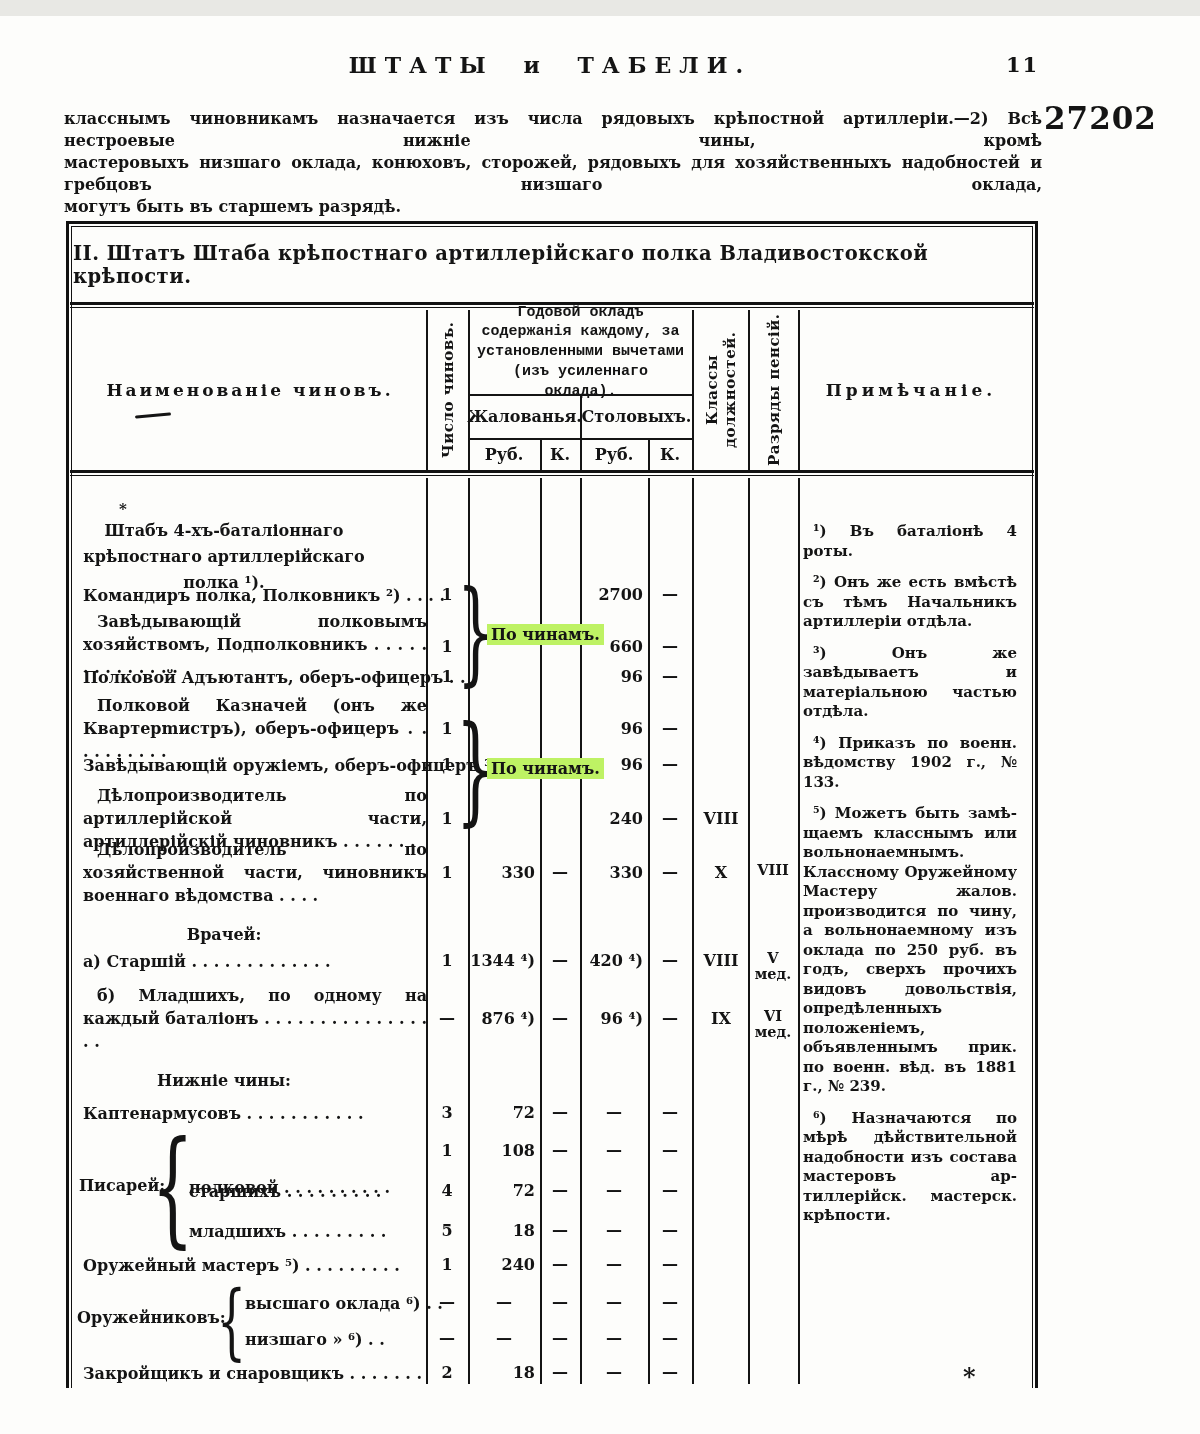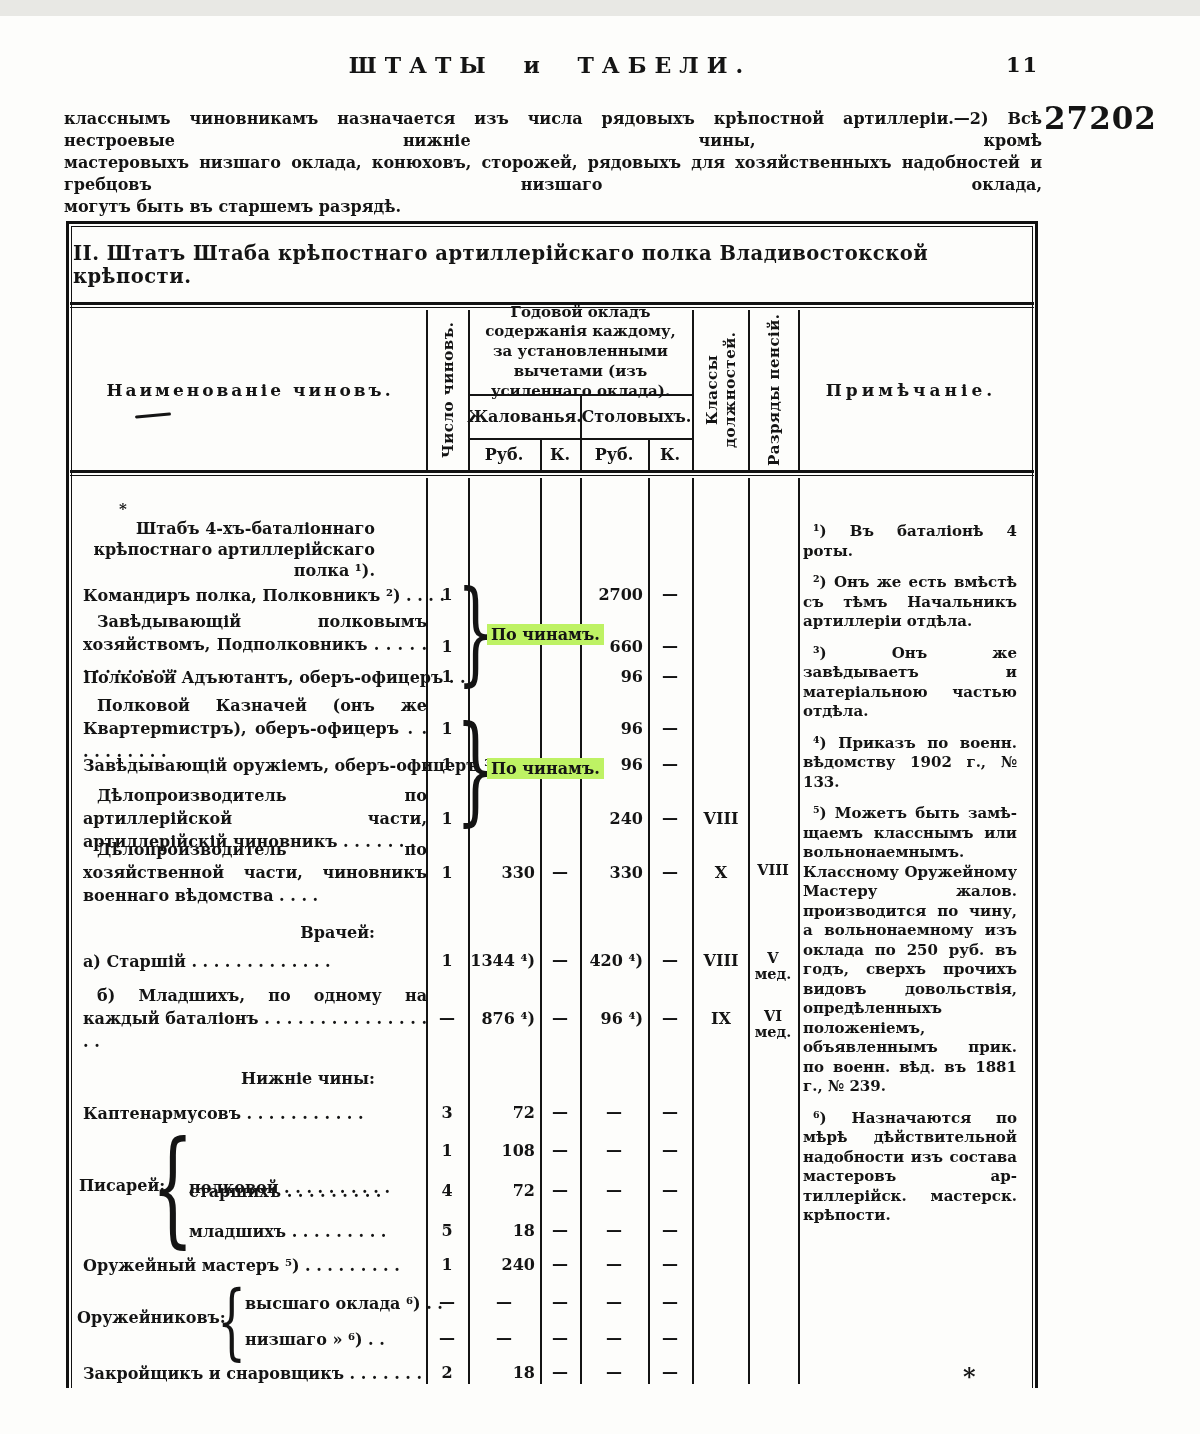--- a/index.html
+++ b/index.html
@@ -92,7 +92,7 @@
 
         <div class="hcell rot" style="left:354px;width:41px;top:0;height:160px;">Число чиновъ.</div>
 
-        <div class="hcell" style="left:396px;width:223px;top:0;height:84px;font-size:15px;line-height:1.32;padding:4px 6px;">Годовой окладъ содержанія каждому, за установленными вычетами (изъ усиленнаго оклада).</div>
+        <div class="hcell" style="left:396px;width:223px;top:0;height:84px;font-size:15px;line-height:1.32;padding:4px 6px;font-family:Liberation Mono, monospace;">Годовой окладъ содержанія каждому, за установленными вычетами (изъ усиленнаго оклада).</div>
         <div class="hv" style="left:396px;top:84px;width:223px;height:1.5px;"></div>
 
         <div class="hcell" style="left:396px;width:111px;top:85px;height:43px;font-size:16px;">Жалованья.</div>

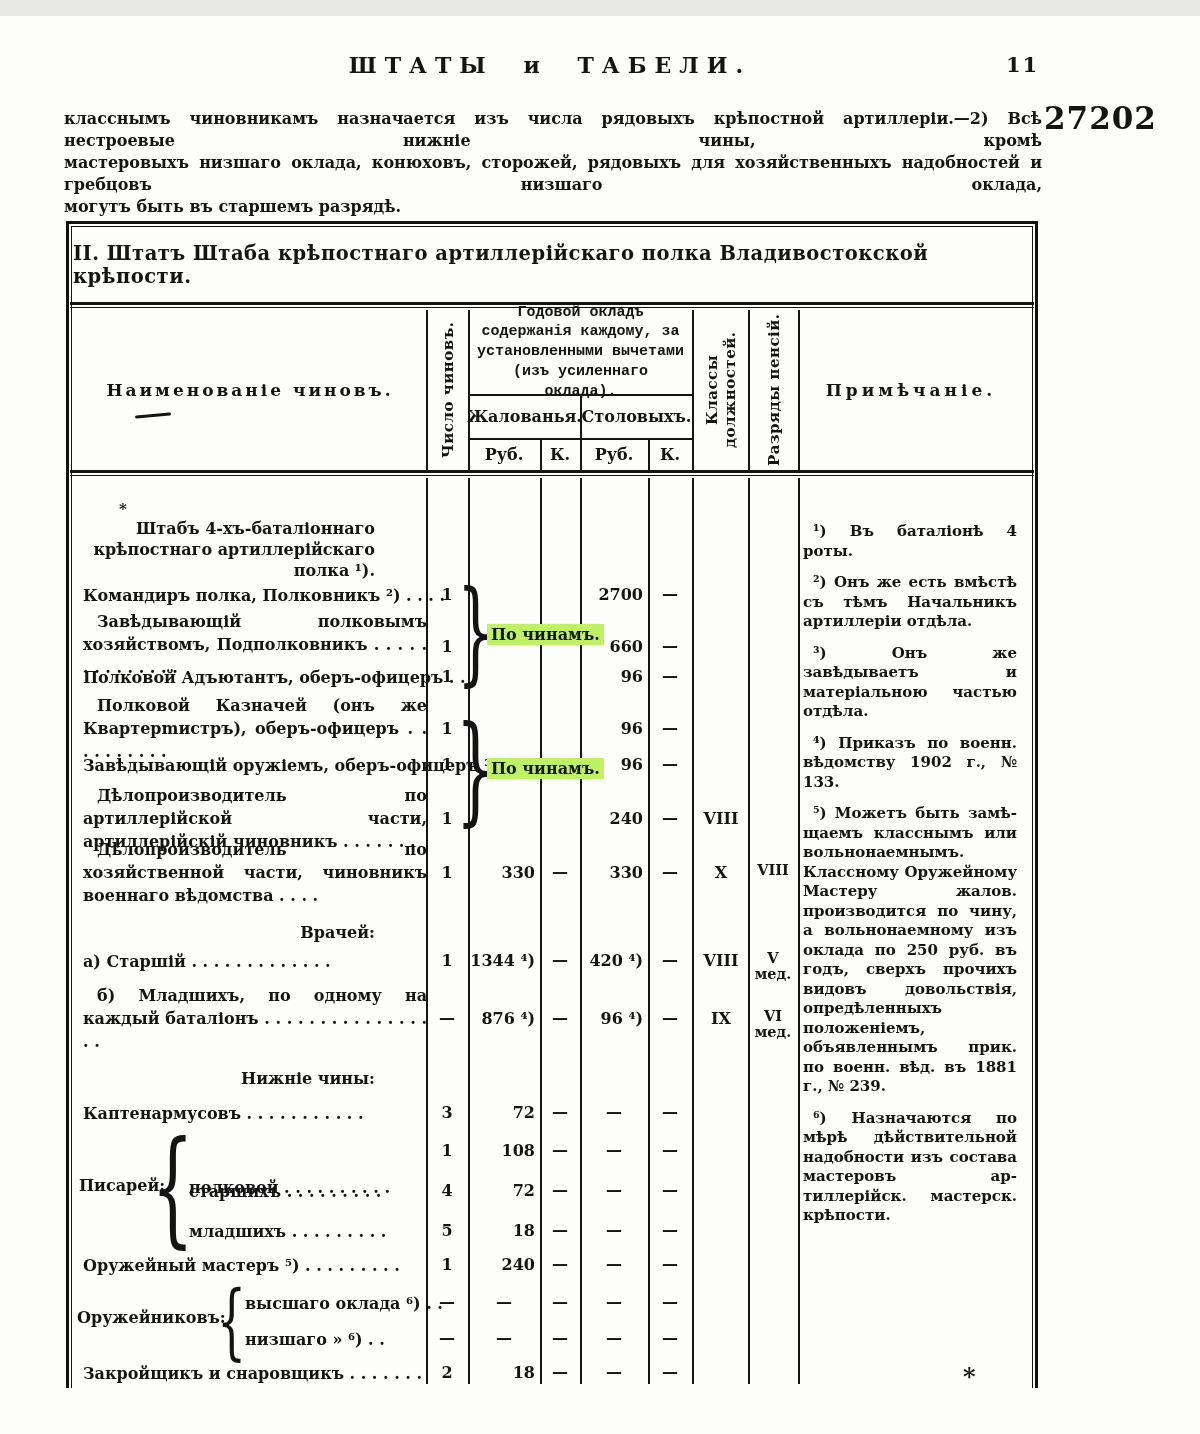--- a/index.html
+++ b/index.html
@@ -40,8 +40,8 @@
   .tb{ position:absolute; left:0; top:250px; width:950px; height:906px; }
   .vl{ position:absolute; top:0; height:100%; width:2px; background:#141414; }
 
-  .sec-row{ position:absolute; left:0; width:302px; text-align:right;
-    font-size:16px; font-weight:700; line-height:21px; }
+  .sec-row{ position:absolute; left:0; width:302px; text-align:center;
+    font-size:16px; font-weight:700; line-height:26px; }
   .row-name{ position:absolute; font-size:16px; font-weight:700; line-height:23px; }
   .row-name.nw{ white-space:nowrap; }
   .row-name.jw{ text-align:justify; text-indent:14px; hyphens:manual; }

